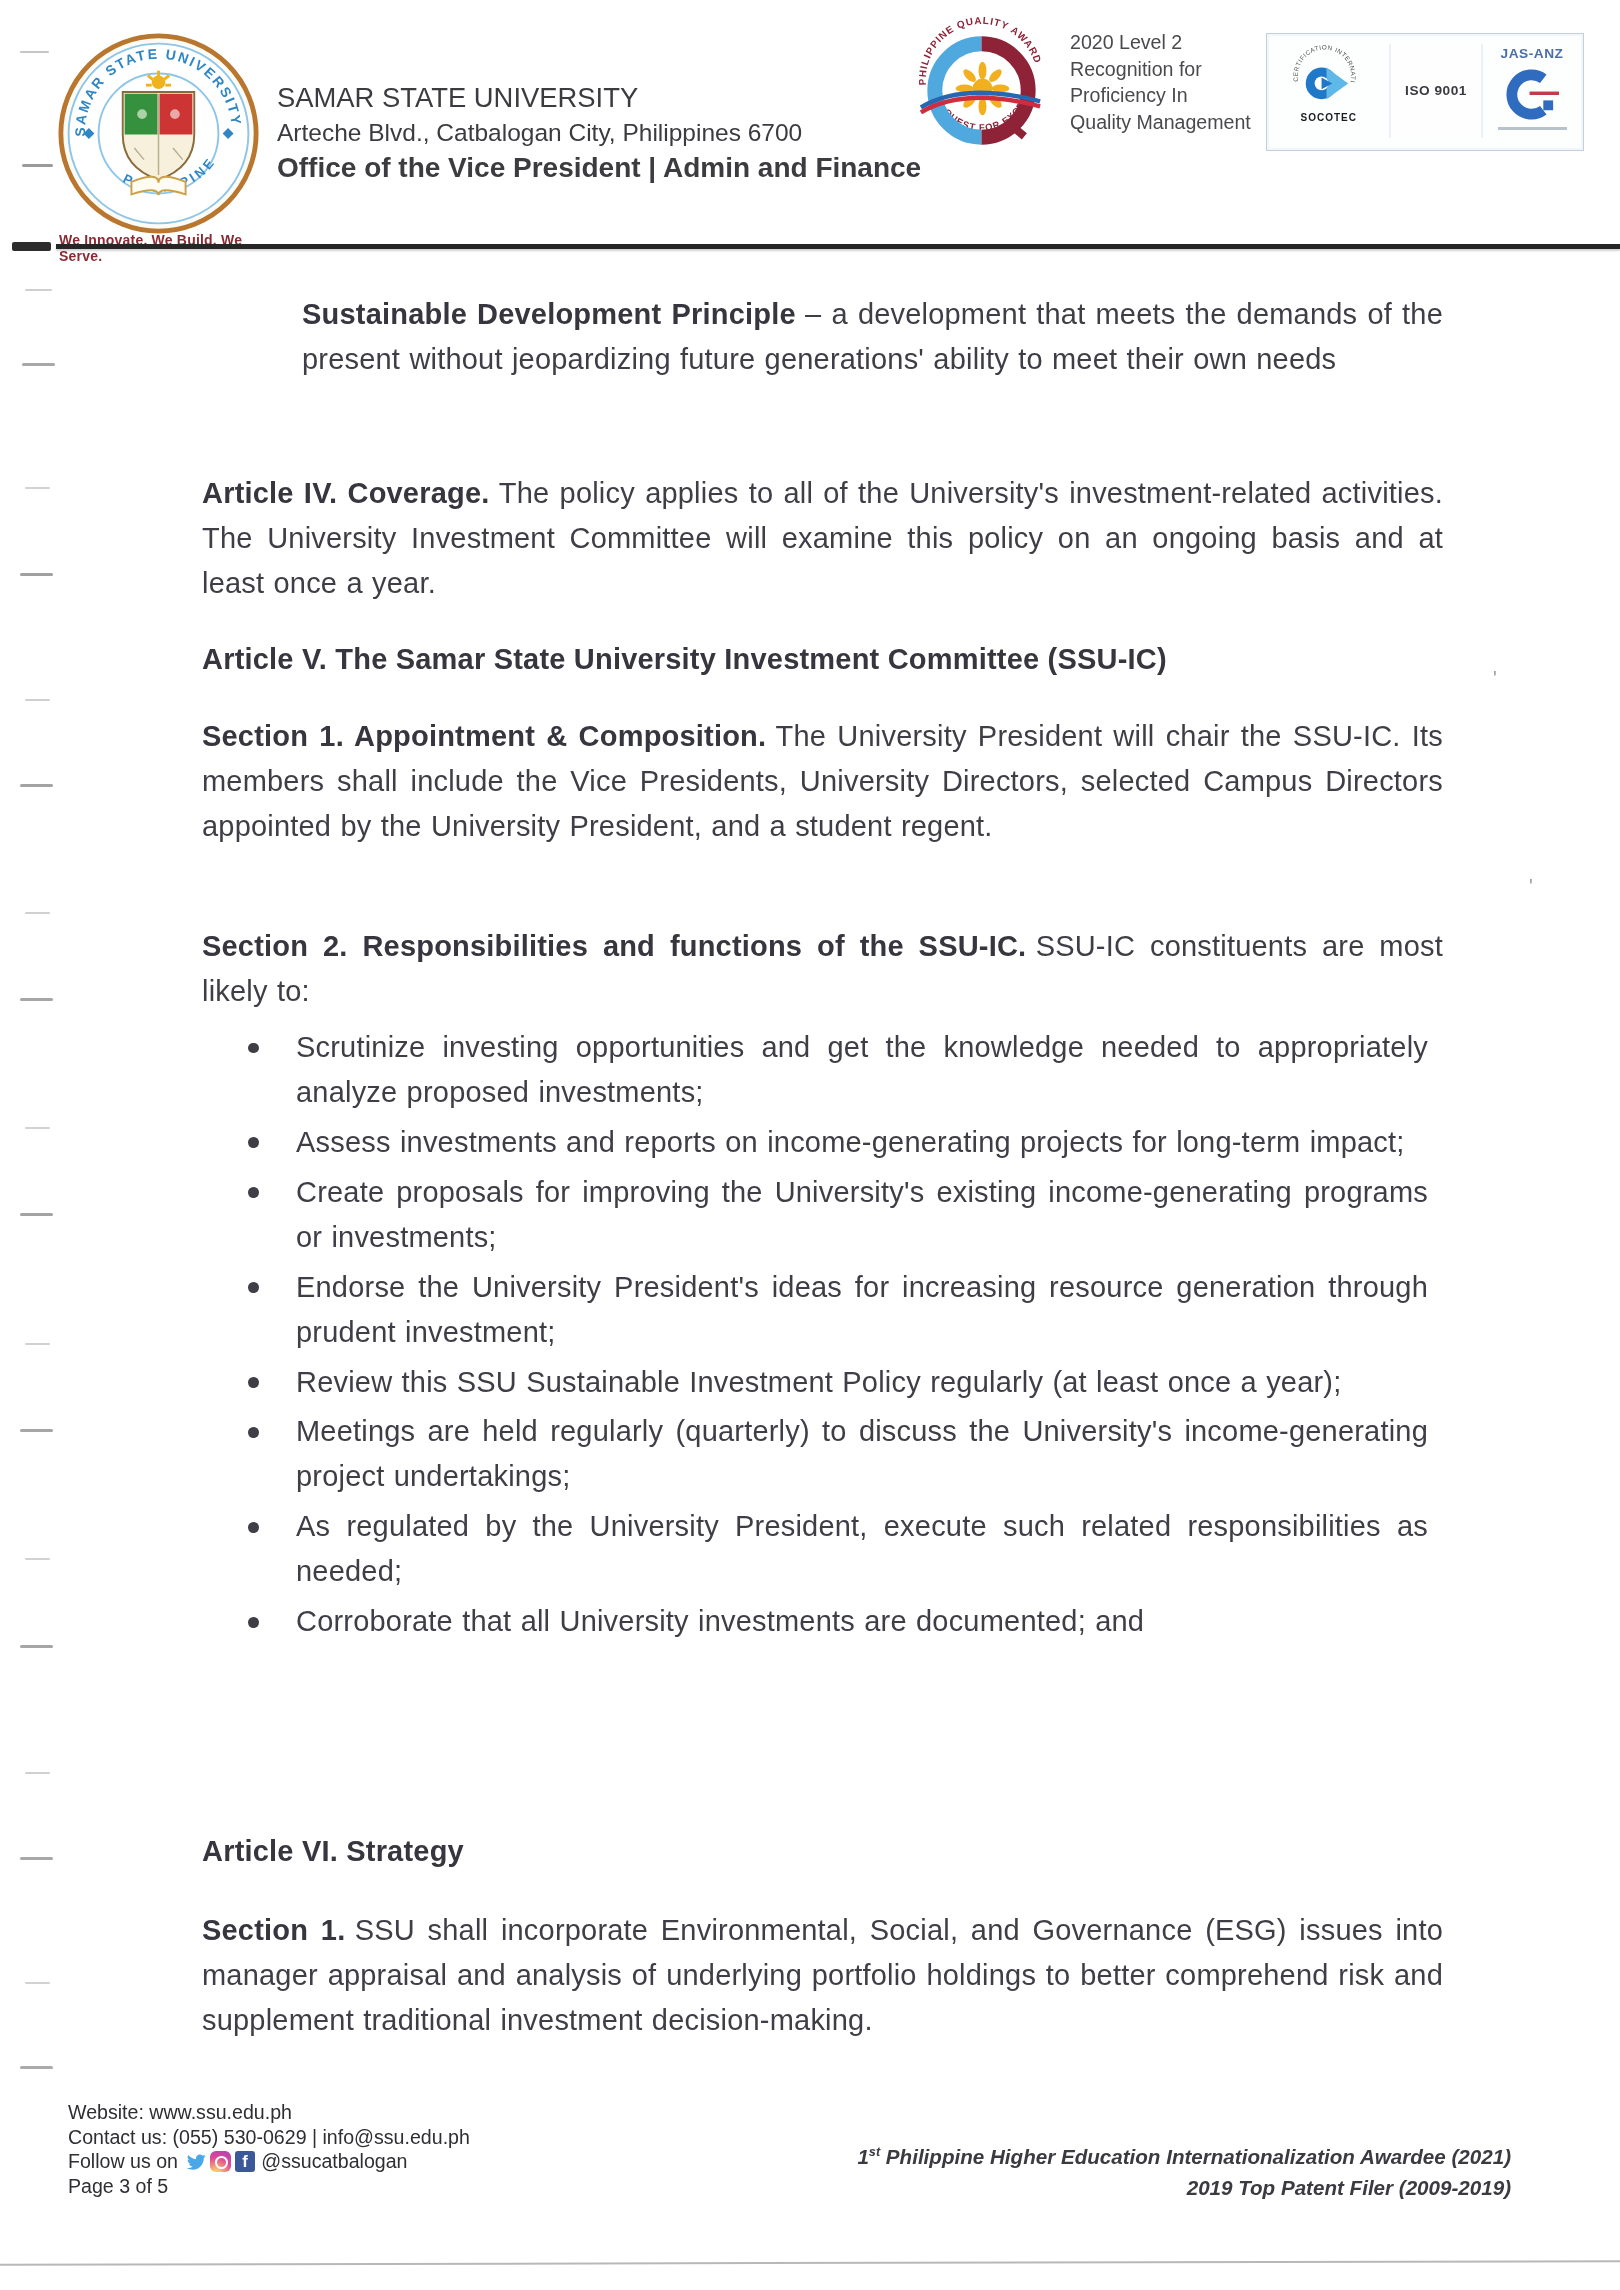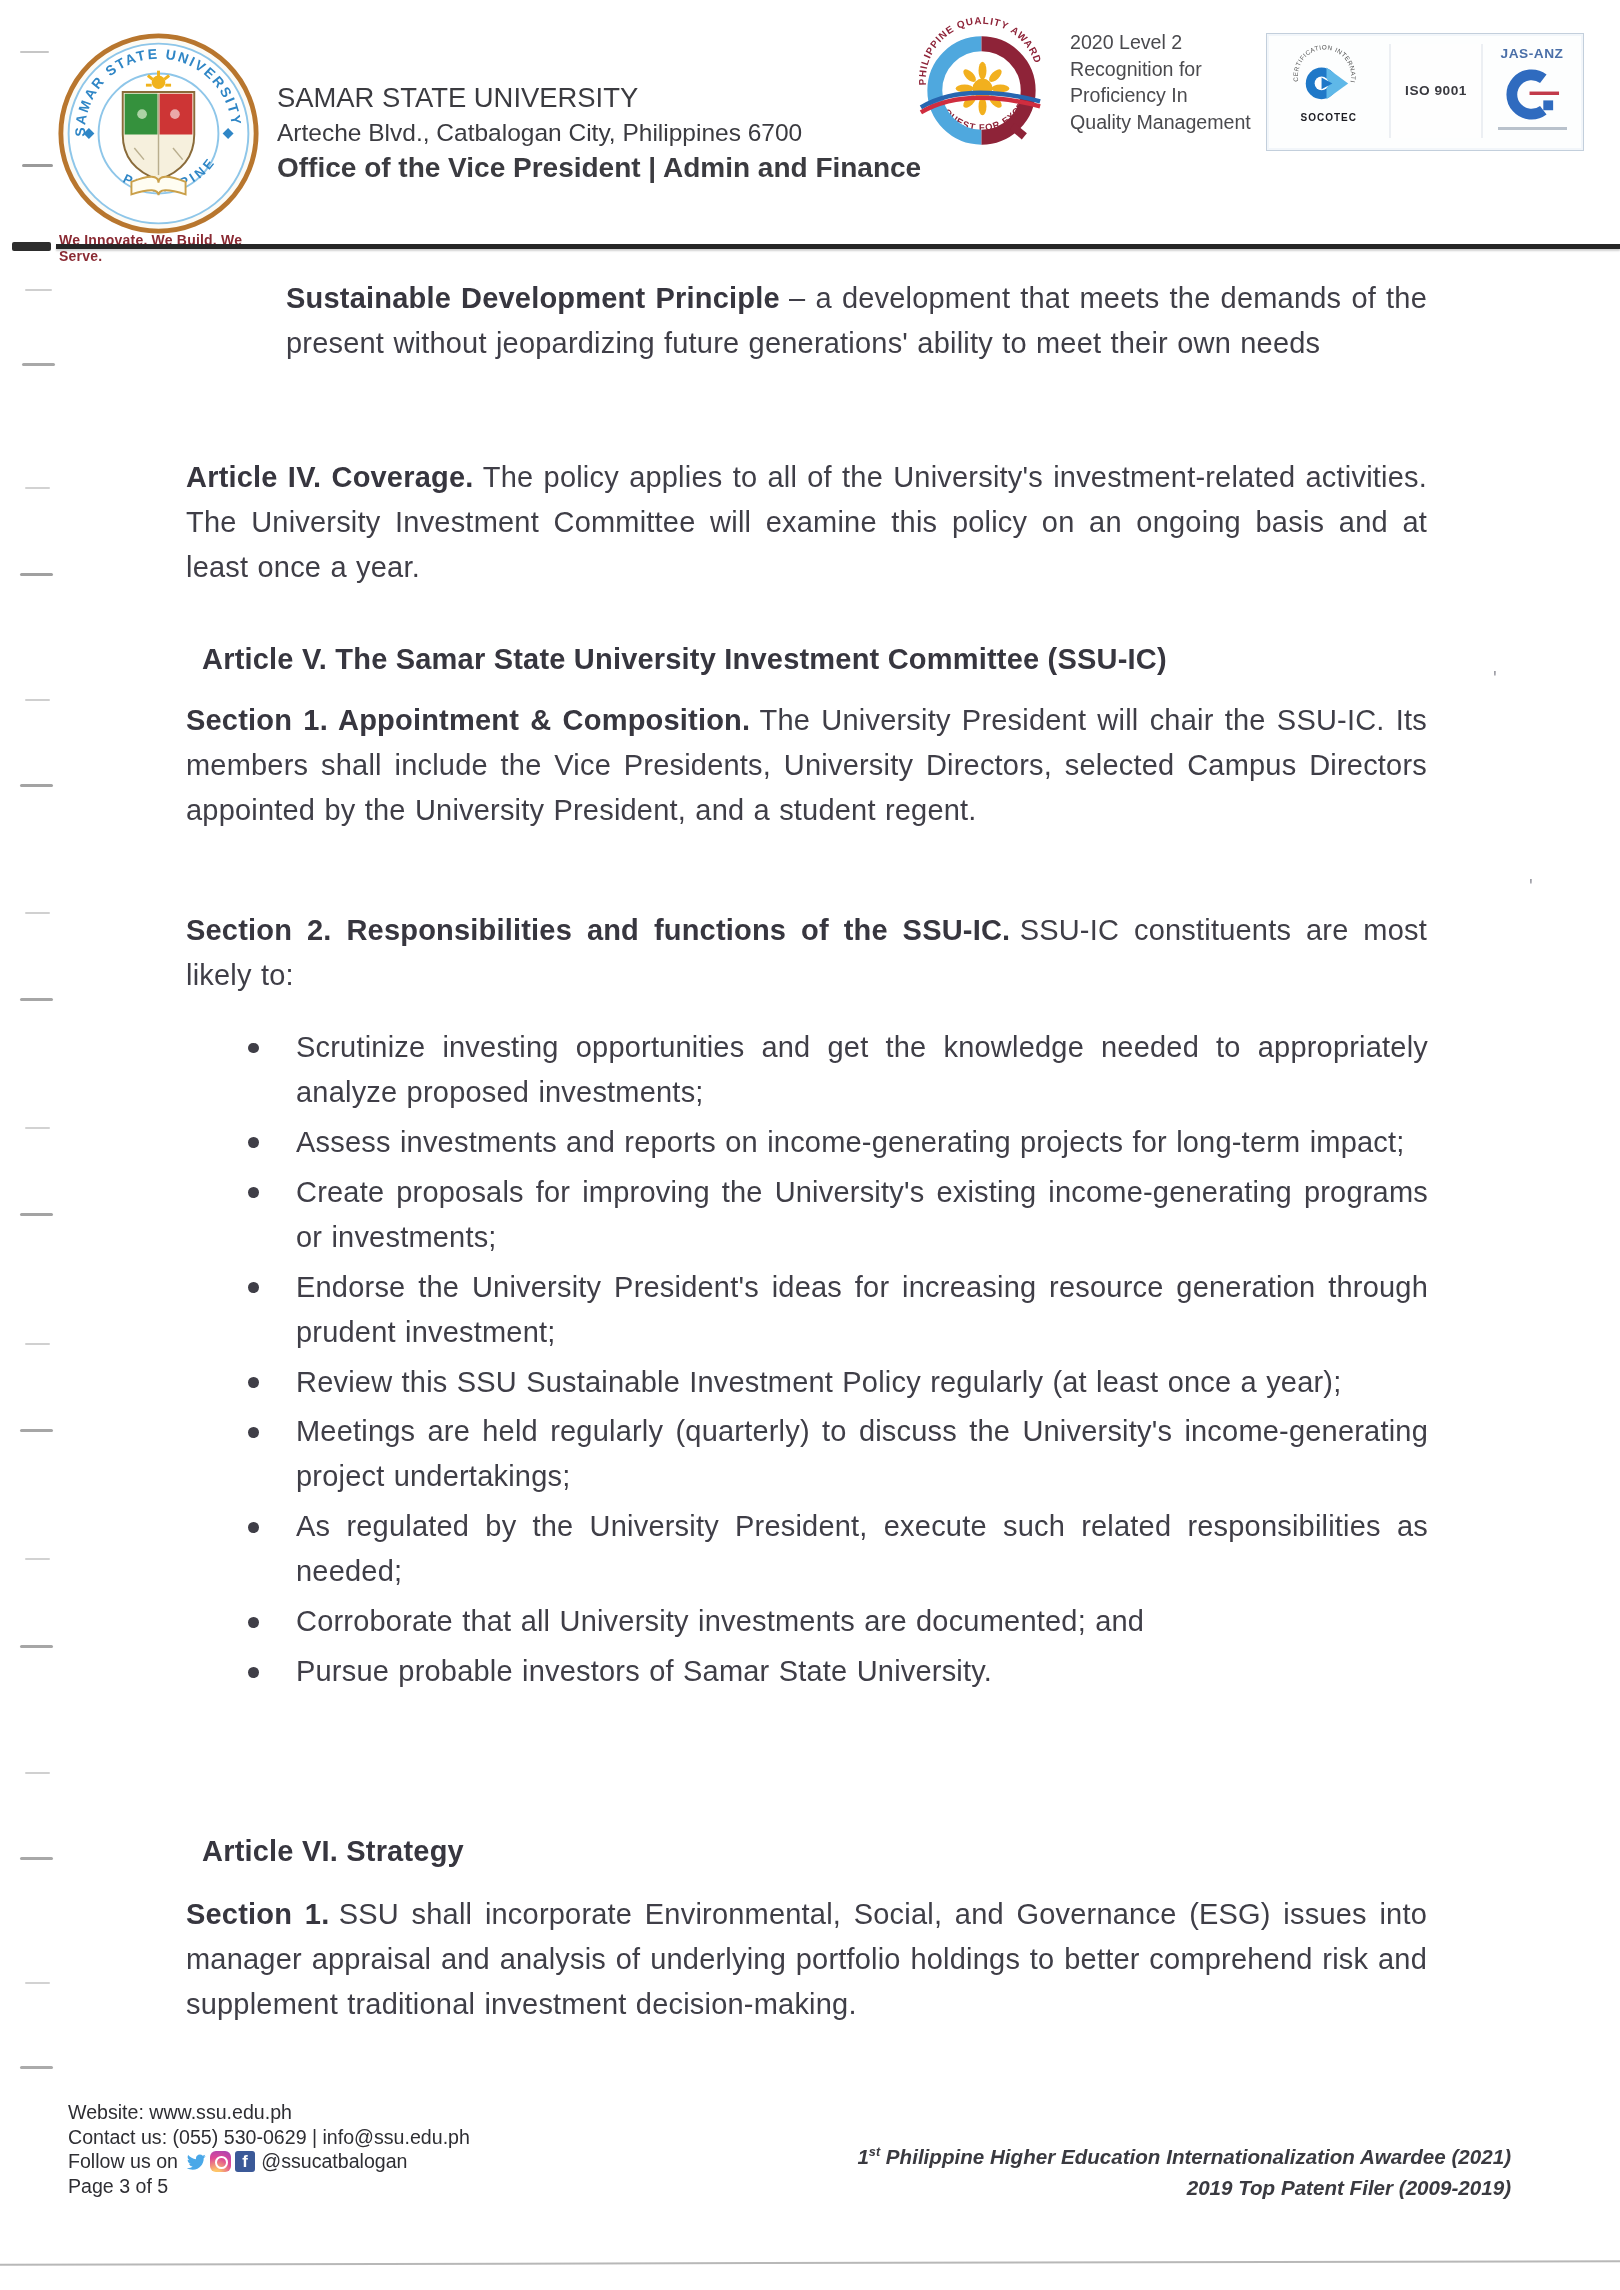--- a/index.html
+++ b/index.html
@@ -37,7 +37,7 @@
   .rule{position:absolute;left:56px;top:244px;width:1564px;height:4.9px;background:#262626;box-shadow:0 2px 2px rgba(0,0,0,.18);}
   .rule-dash{position:absolute;left:11.8px;top:242px;width:39px;height:8.8px;background:#2d2d2d;border-radius:2px;}
   
-  .para{position:absolute;margin:0;font-size:29px;line-height:45px;text-align:justify;
+  .para{position:absolute;margin:16px;font-size:29px;line-height:45px;text-align:justify;
     letter-spacing:0.2px;word-spacing:1px;color:#3f3e47;}
   .para .h{font-weight:bold;color:#37363f;margin-right:0.32em;}
   .hline{position:absolute;margin:16px;font-size:29px;font-weight:bold;color:#37363f;letter-spacing:0.2px;}

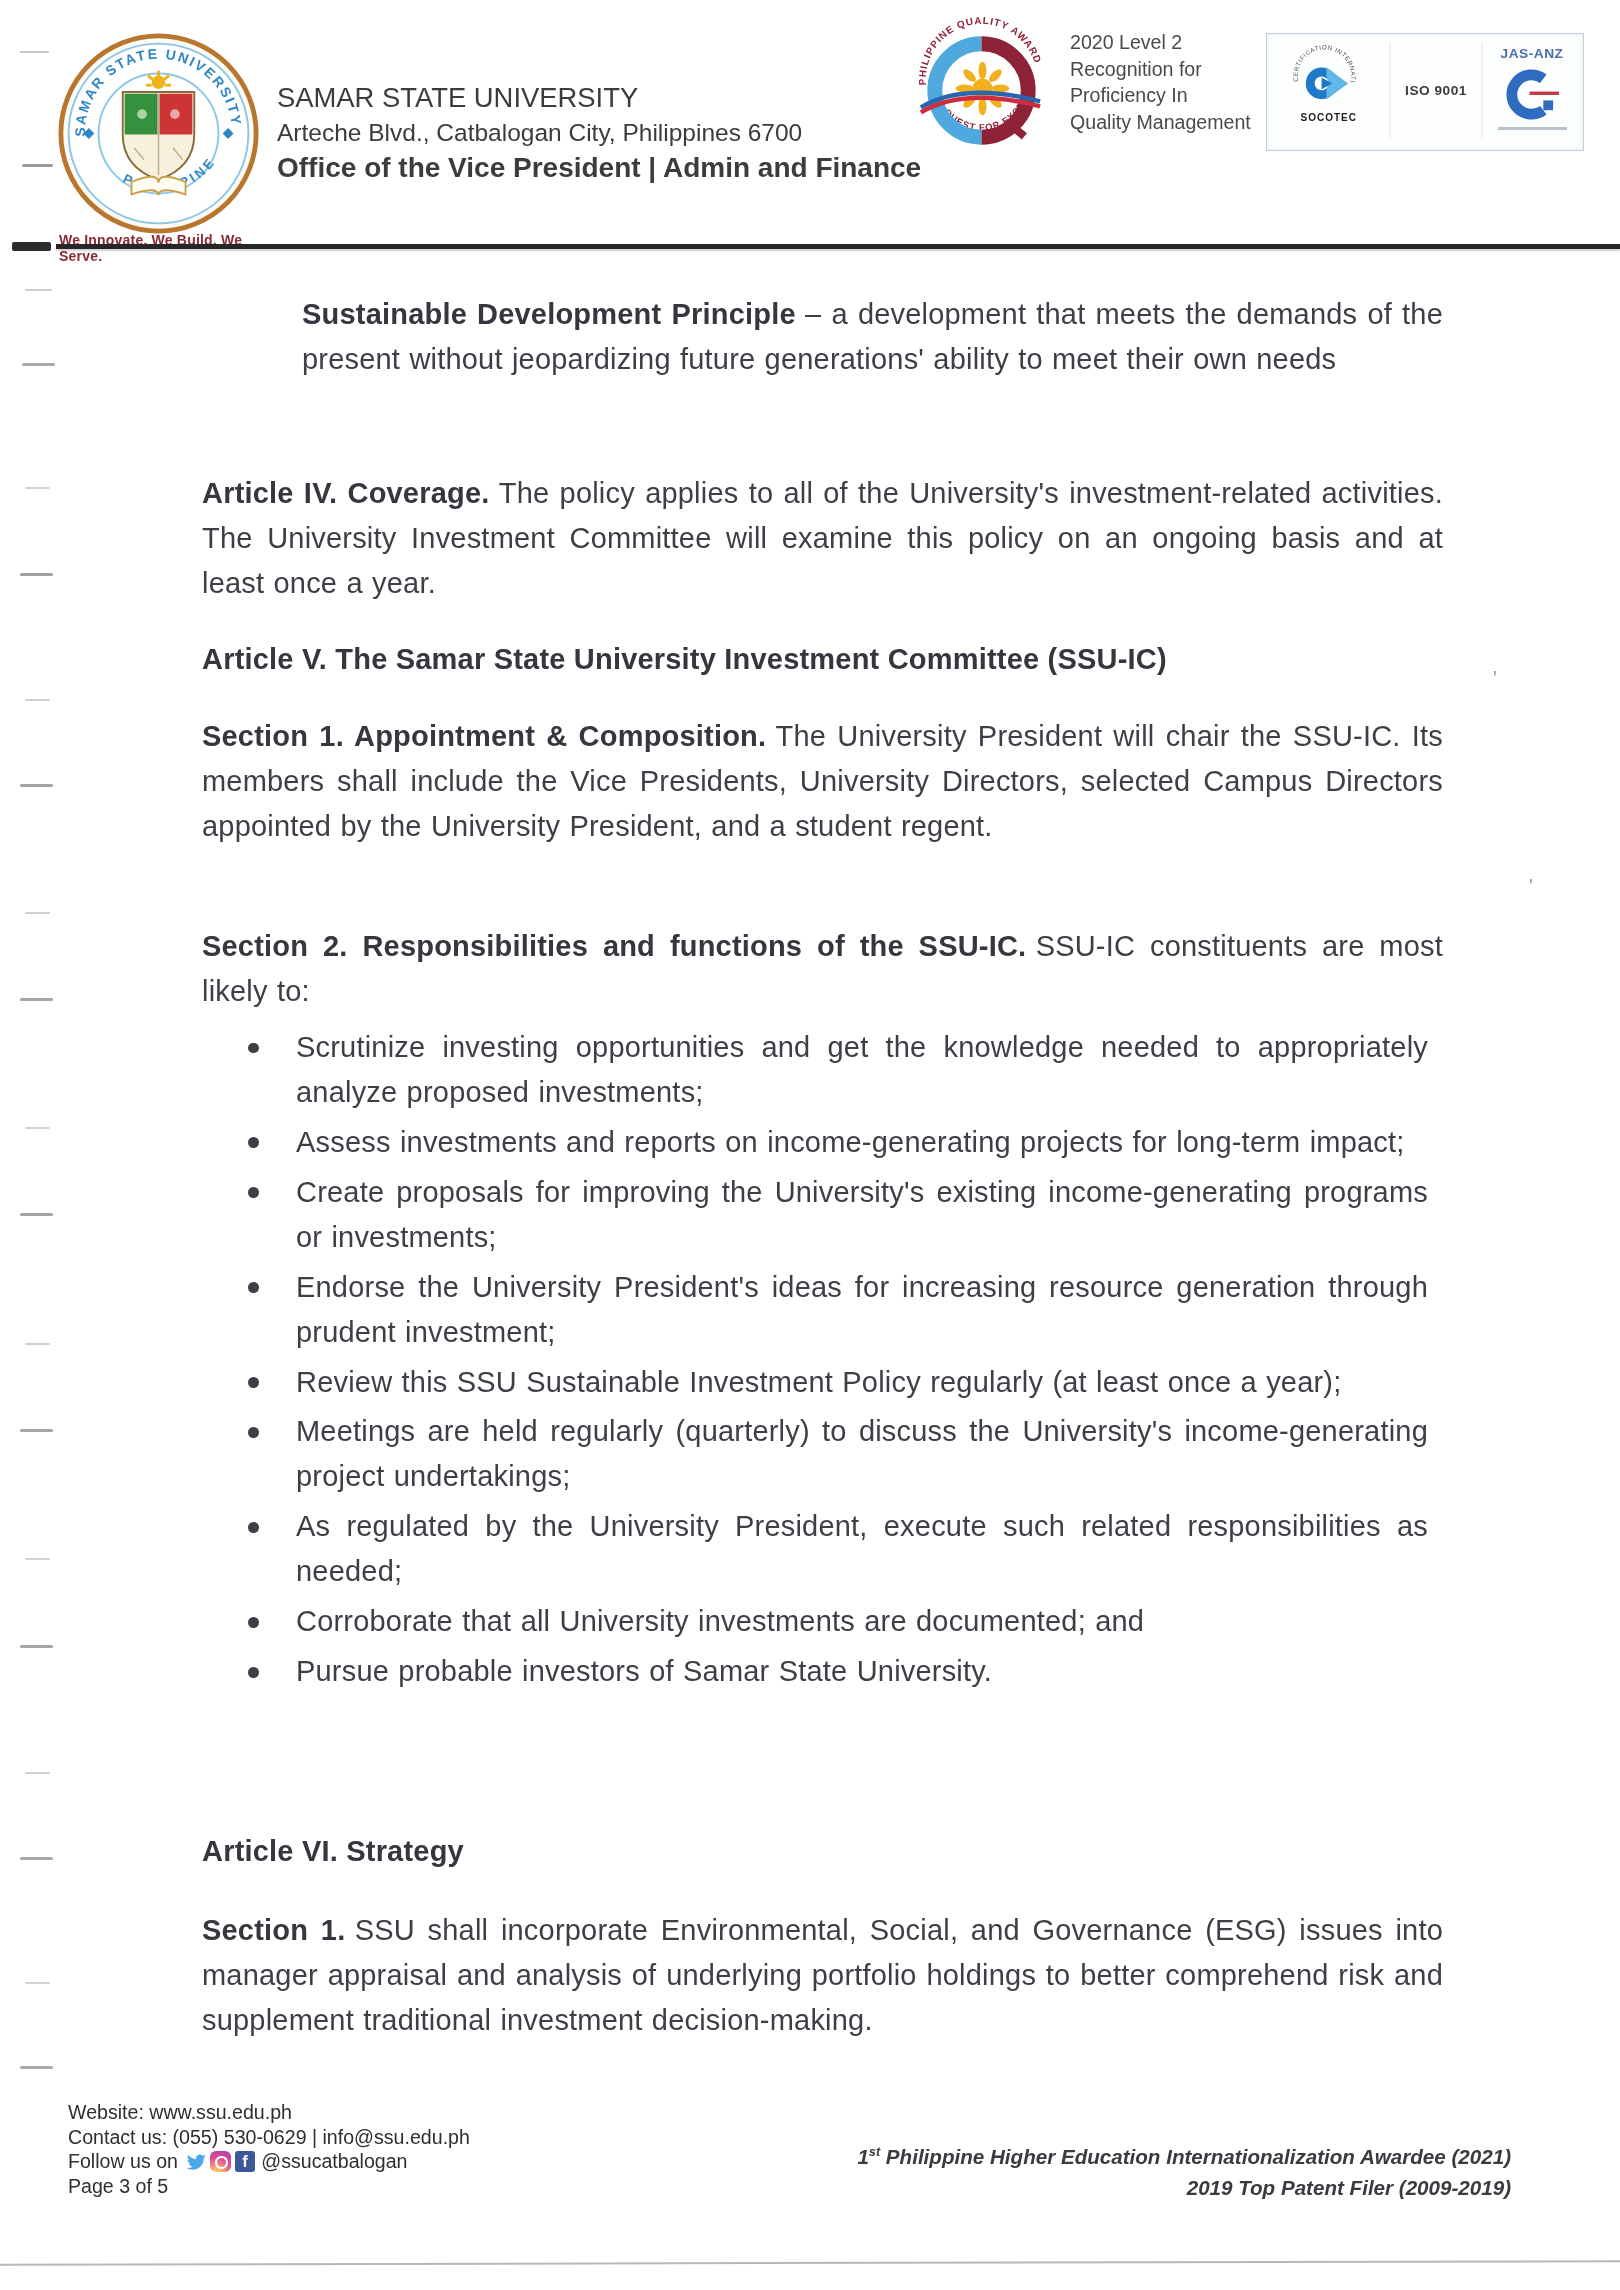--- a/index.html
+++ b/index.html
@@ -241,7 +241,6 @@
       <li>Meetings are held regularly (quarterly) to discuss the University's income-generating project undertakings;</li>
       <li>As regulated by the University President, execute such related responsibilities as needed;</li>
       <li>Corroborate that all University investments are documented; and</li>
-      <li>Pursue probable investors of Samar State University.</li>
     </ul>
 
     <h2 class="hline" style="left:186px;top:1819px;">Article VI. Strategy</h2>

